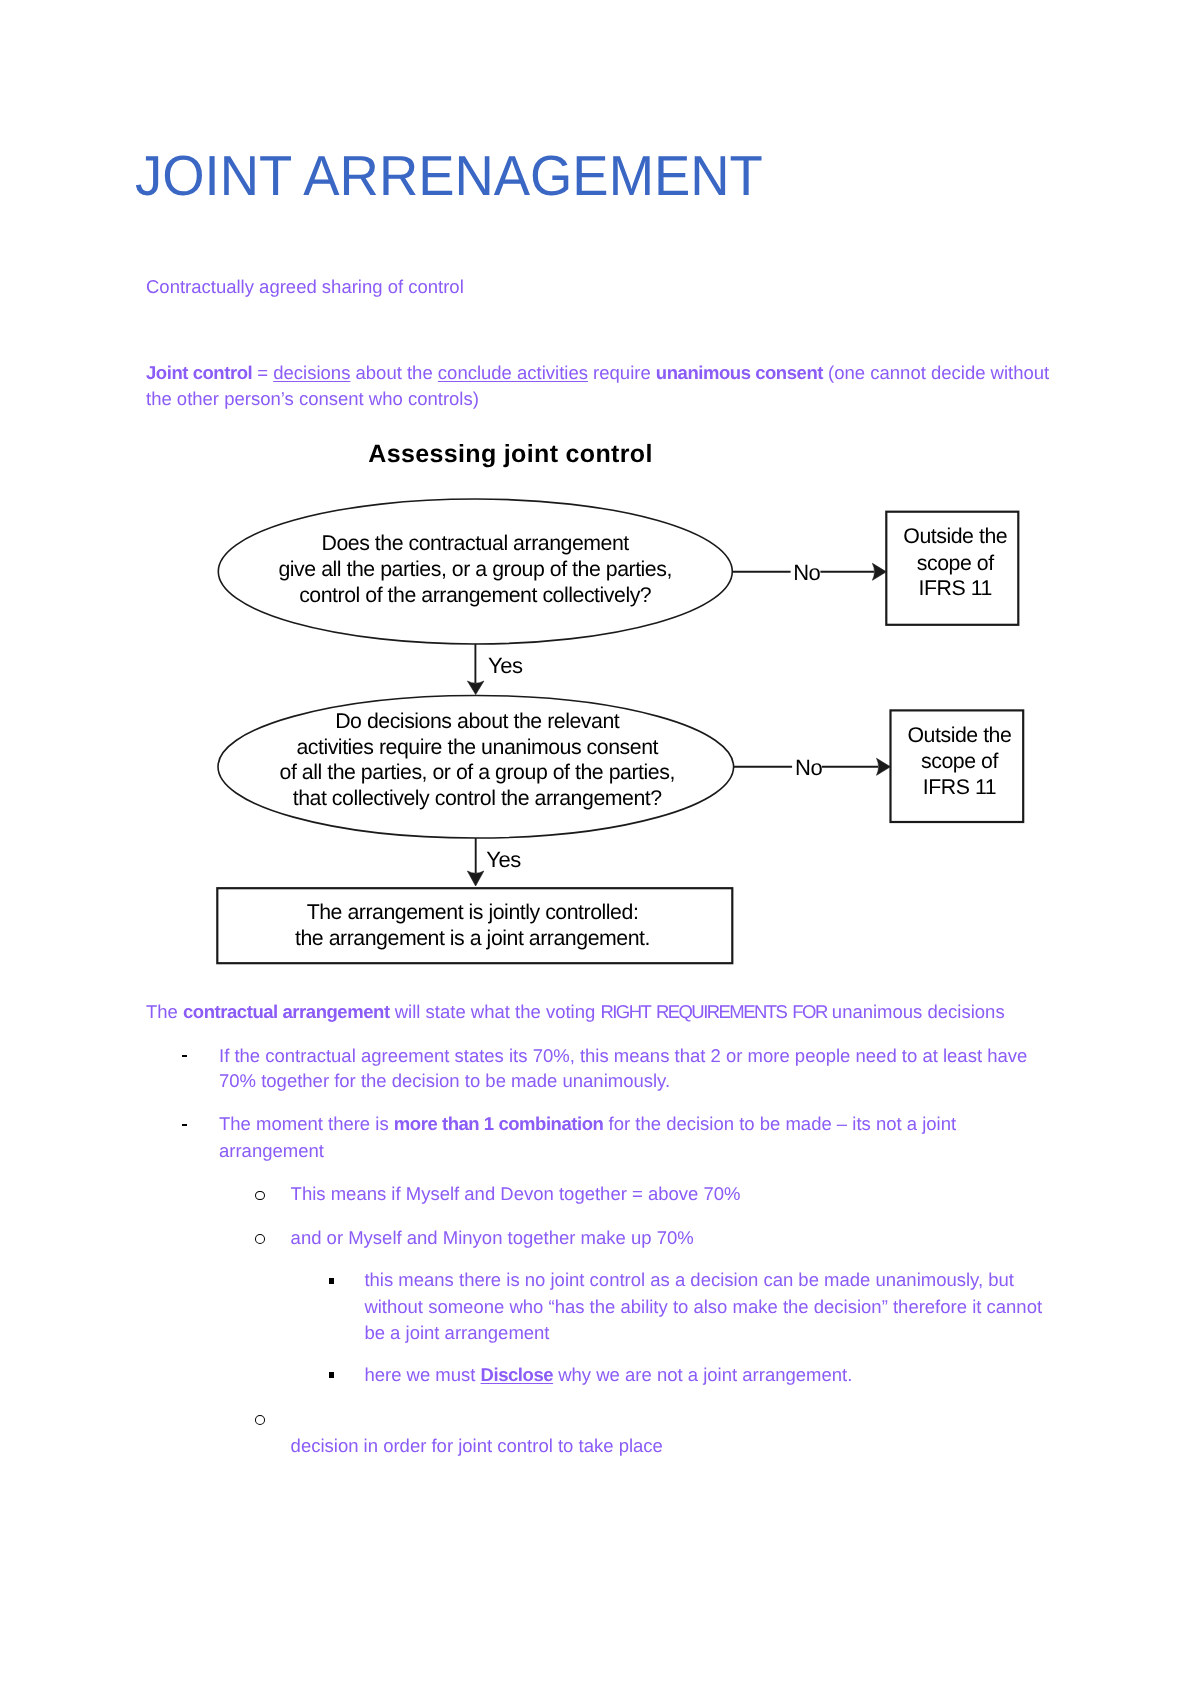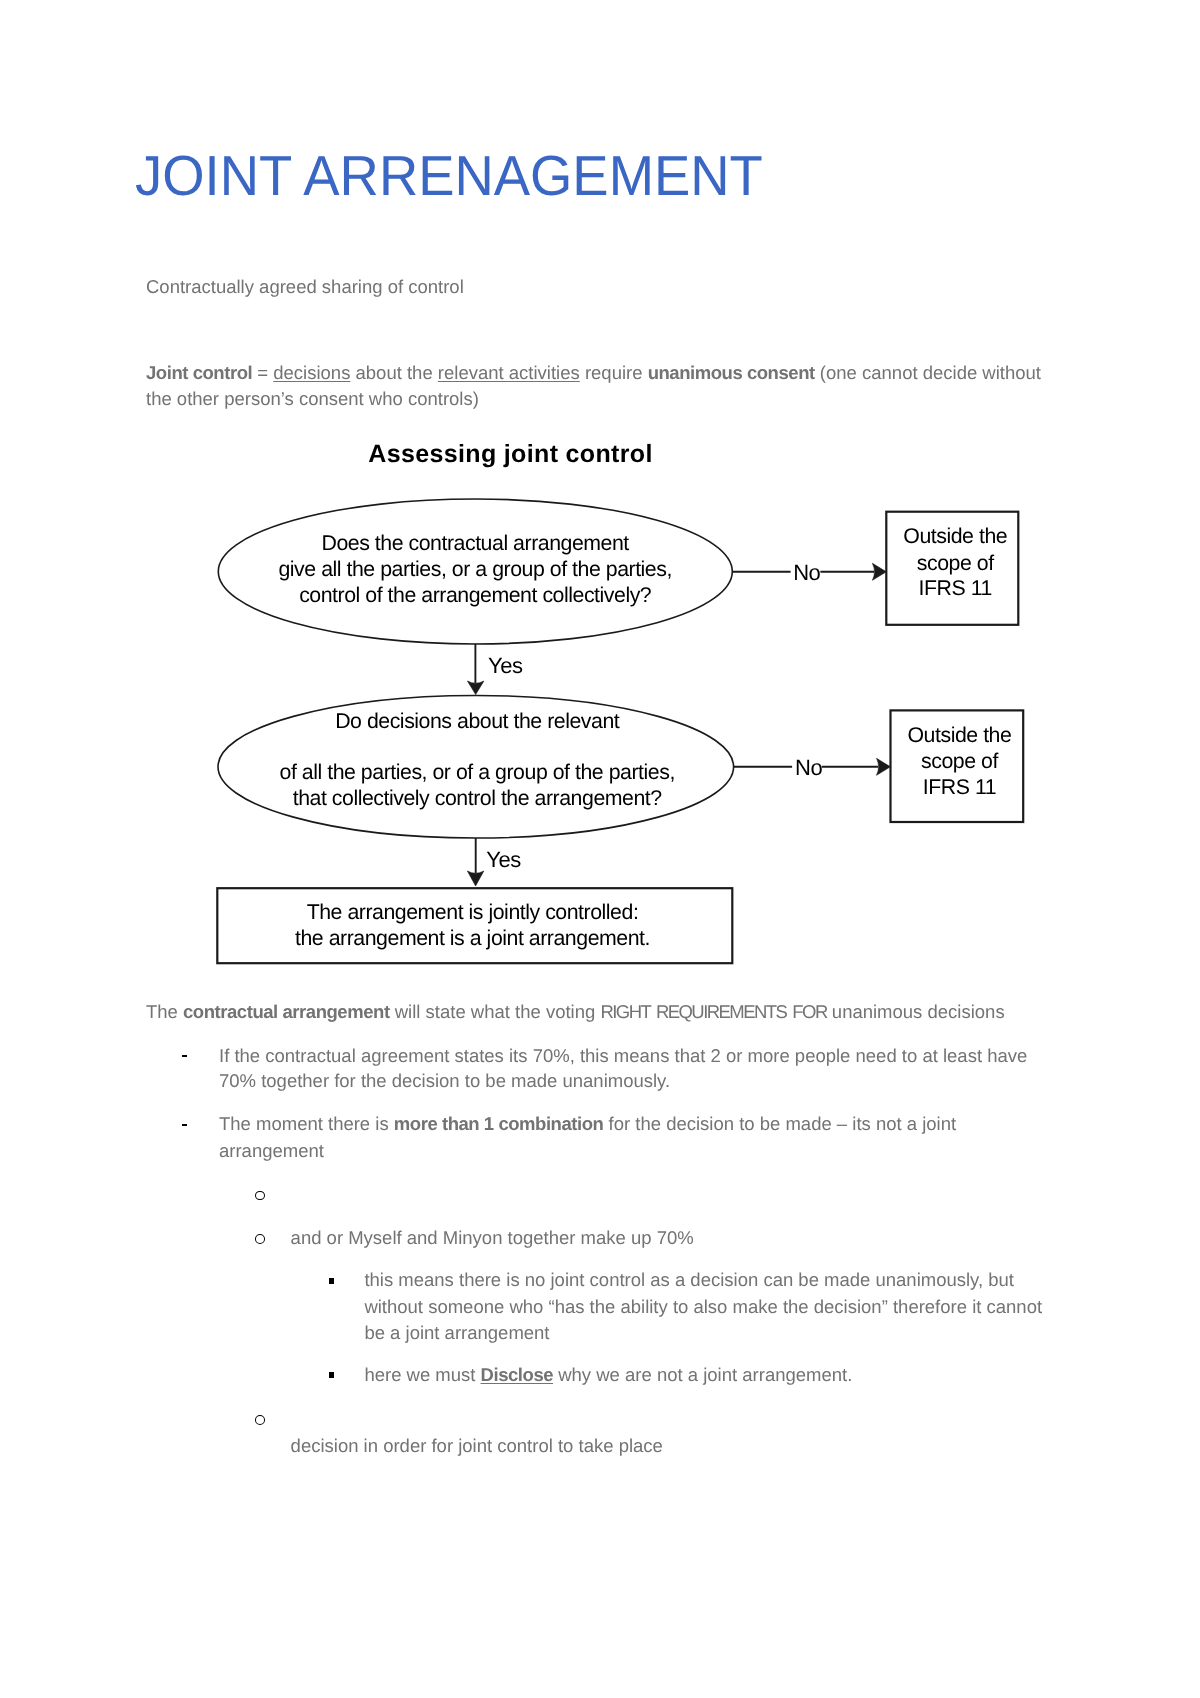--- a/index.html
+++ b/index.html
@@ -14,7 +14,7 @@
              color:#3A66C4;line-height:44px;font-weight:400;white-space:nowrap;
              transform:scaleX(0.963);transform-origin:0 0;}
 
-  .tline{position:absolute;font-size:18.5px;line-height:25.4px;color:#737373;
+  .tline{position:absolute;font-size:18.5px;line-height:25.4px;color:#8b5cf6;
          white-space:nowrap;}
   .b{font-weight:bold;letter-spacing:-0.45px;}
   .u{text-decoration:underline;text-underline-offset:1.6px;

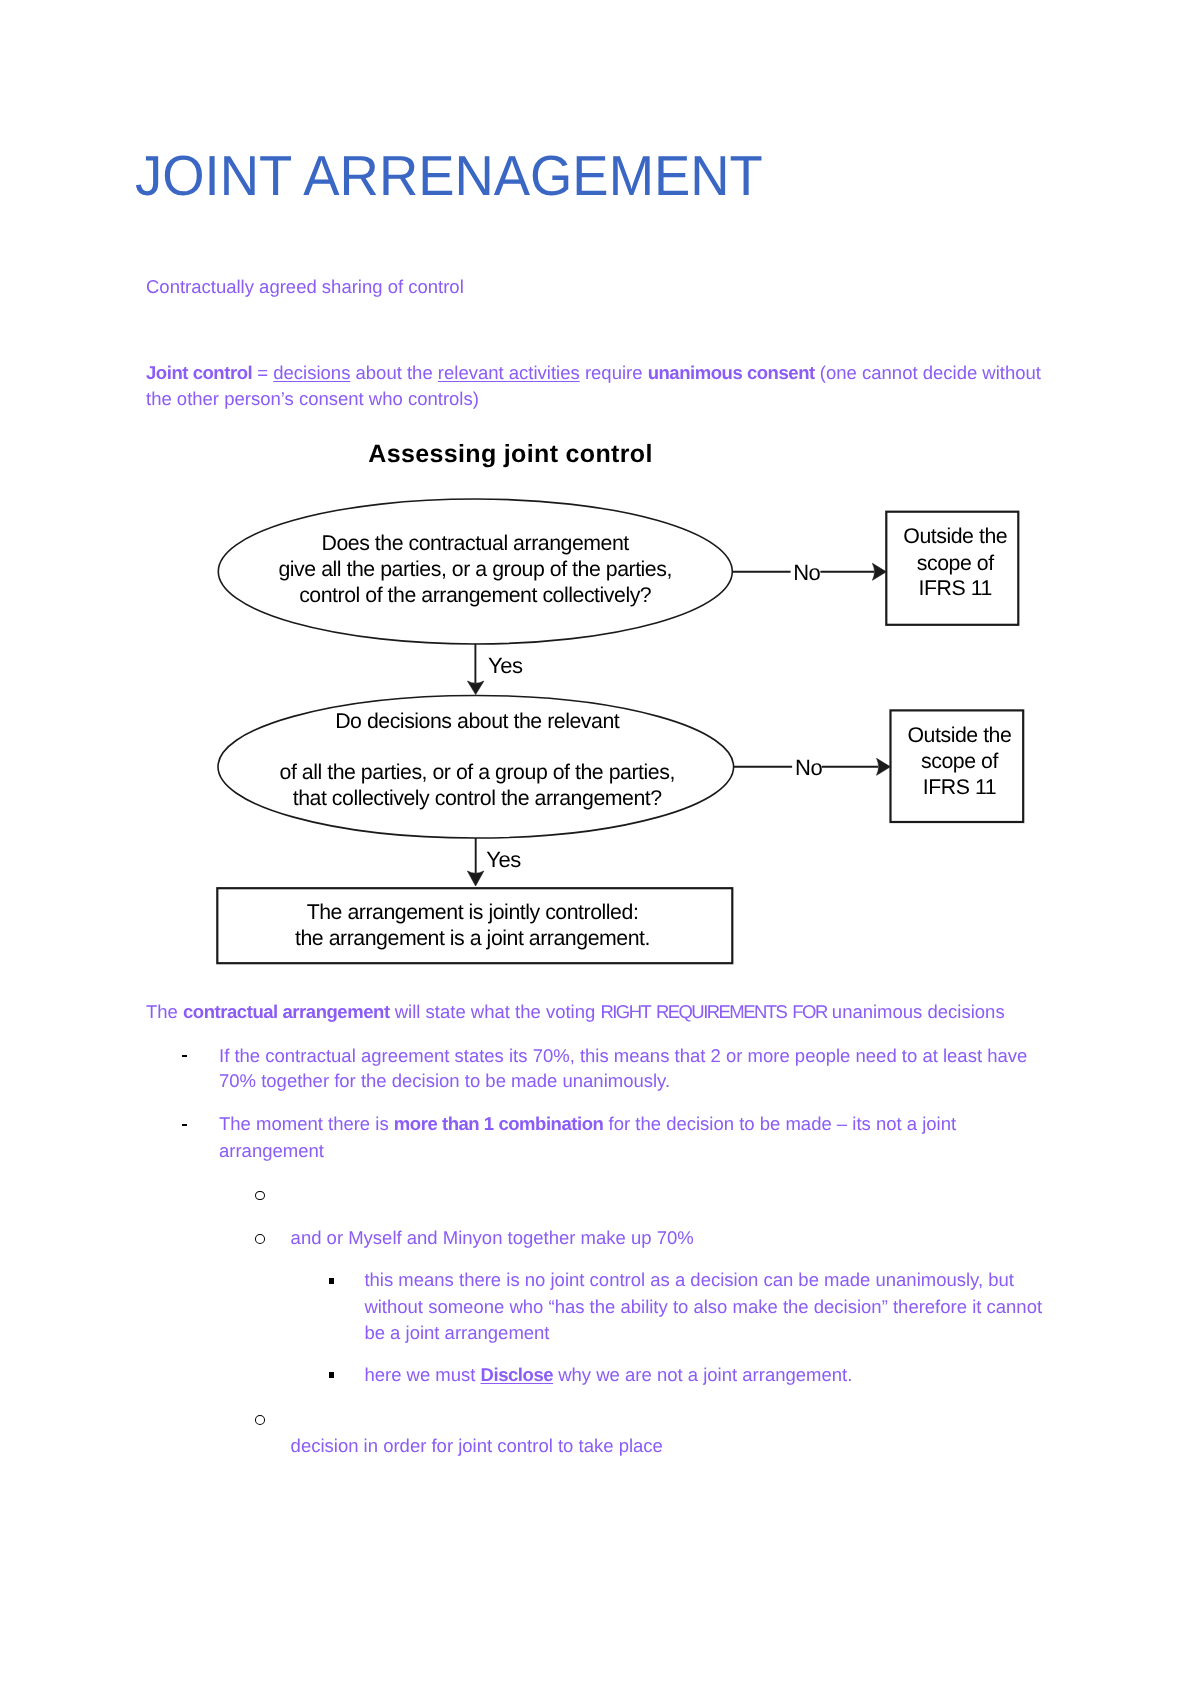--- a/index.html
+++ b/index.html
@@ -49,7 +49,7 @@
   </div>
 
   <div class="tline" style="left:146px;top:360px;">
-    <span class="b">Joint control</span><span> = </span><span class="u">decisions</span><span> about the </span><span class="u">relevant activities</span><span> require </span><span class="b">unanimous consent</span><span> (one cannot decide without</span>
+    <span class="b">Joint control</span><span> = </span><span class="u">decisions</span><span> about the </span><span class="u">conclude activities</span><span> require </span><span class="b">unanimous consent</span><span> (one cannot decide without</span>
   </div>
   <div class="tline" style="left:146px;top:385.6px;">
     <span>the other person’s consent who controls)</span>

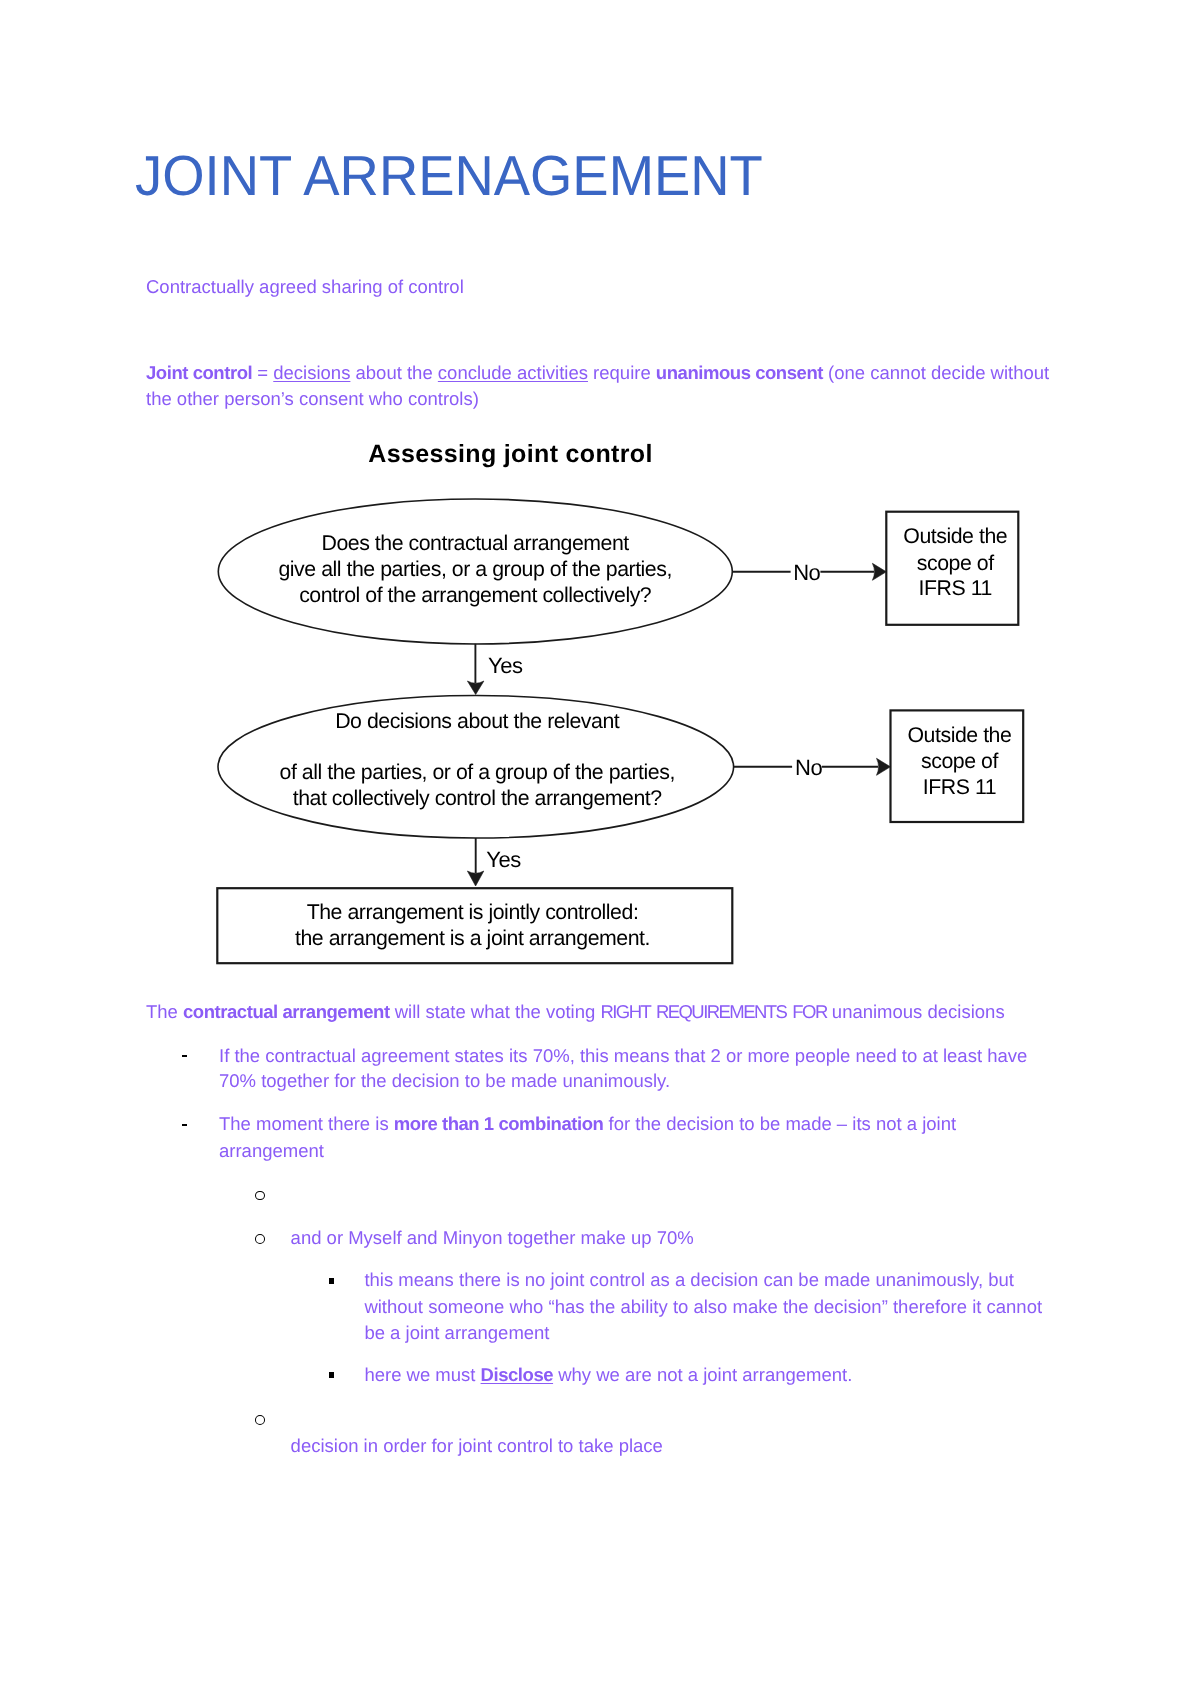--- a/index.html
+++ b/index.html
@@ -86,6 +86,7 @@
   <div class="figtxt" style="left:225.2px;top:583.0px;width:500px;">control of the arrangement collectively?</div>
 
   <div class="figtxt" style="left:227.2px;top:709.0px;width:500px;">Do decisions about the relevant</div>
+  <div class="figtxt" style="left:227.2px;top:734.6px;width:500px;">activities require the unanimous consent</div>
   <div class="figtxt" style="left:227.2px;top:760.2px;width:500px;">of all the parties, or of a group of the parties,</div>
   <div class="figtxt" style="left:227.2px;top:785.8px;width:500px;">that collectively control the arrangement?</div>
 

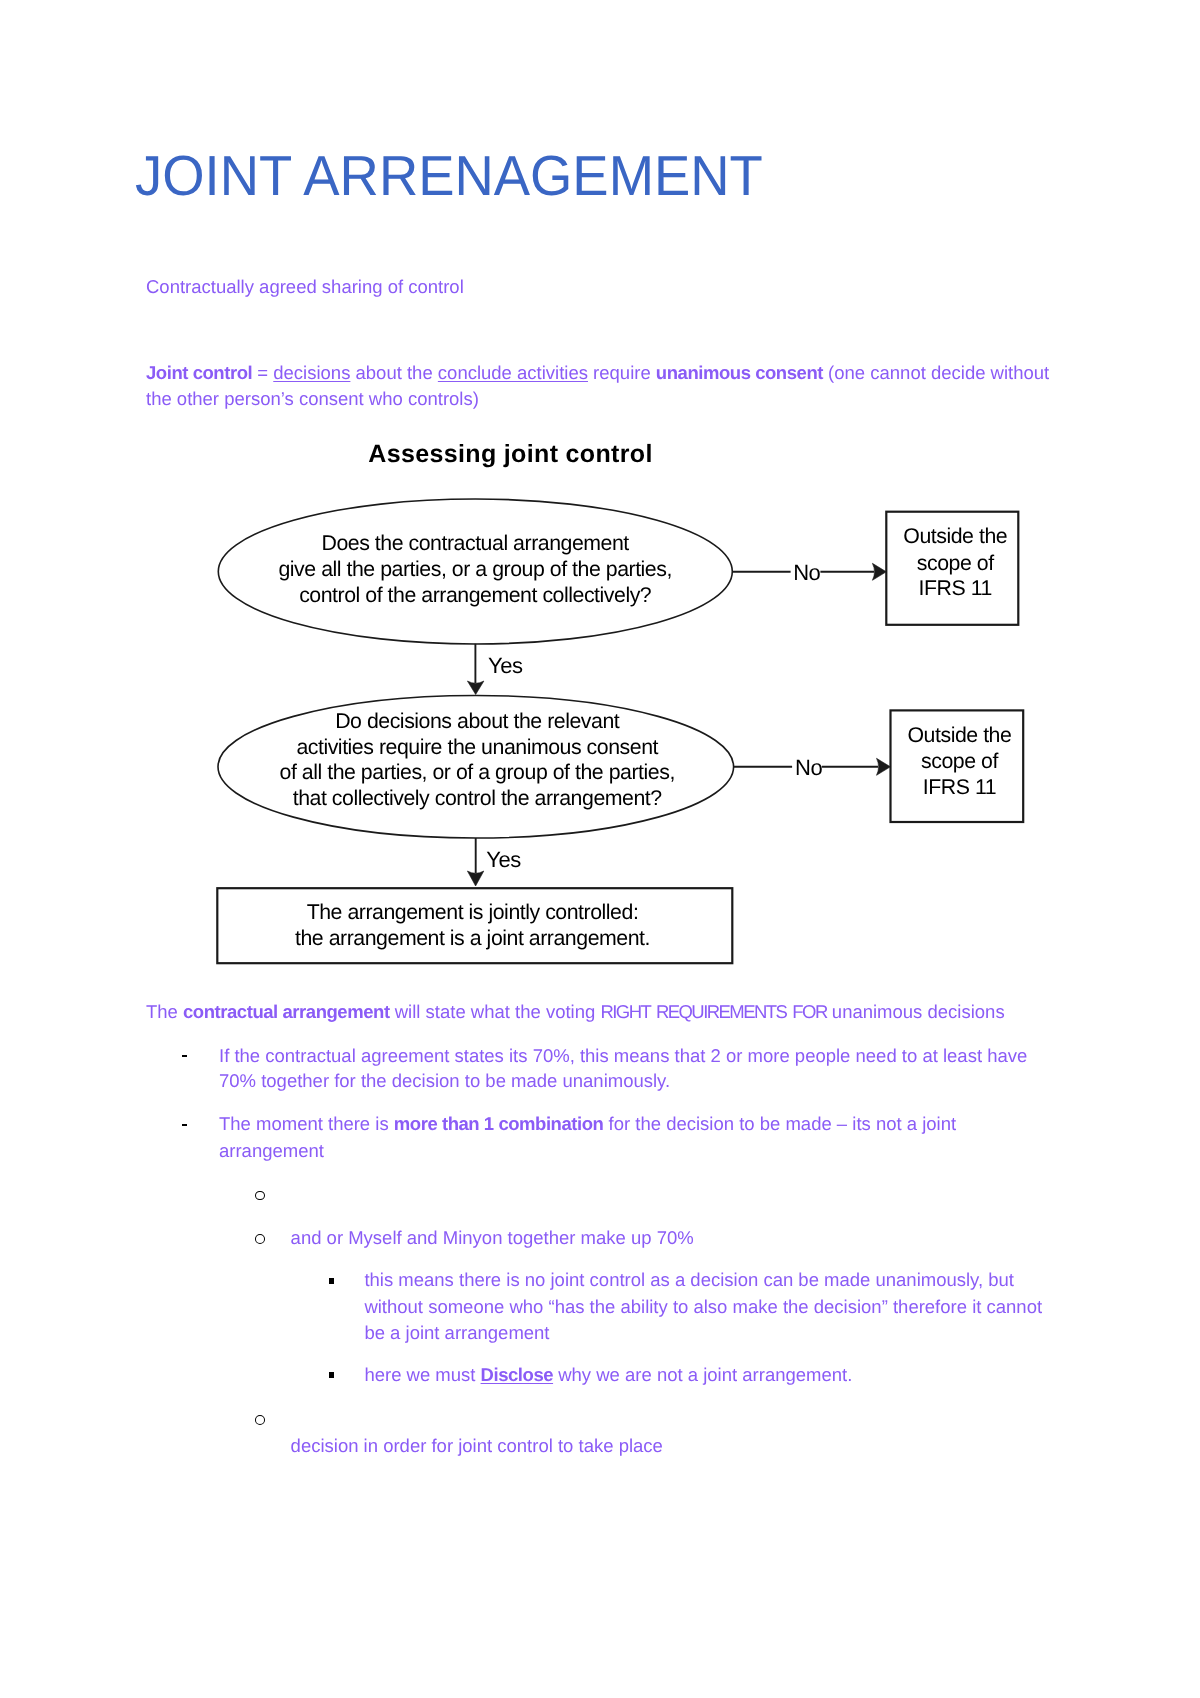--- a/index.html
+++ b/index.html
@@ -121,6 +121,7 @@
   <div class="tline" style="left:219px;top:1137.7px;">arrangement</div>
 
   <div class="circ" style="left:255px;top:1190.6px;"></div>
+  <div class="tline" style="left:290.6px;top:1180.5px;">This means if Myself and Devon together = above 70%</div>
 
   <div class="circ" style="left:255px;top:1234.4px;"></div>
   <div class="tline" style="left:290.6px;top:1224.5px;">and or Myself and Minyon together make up 70%</div>

